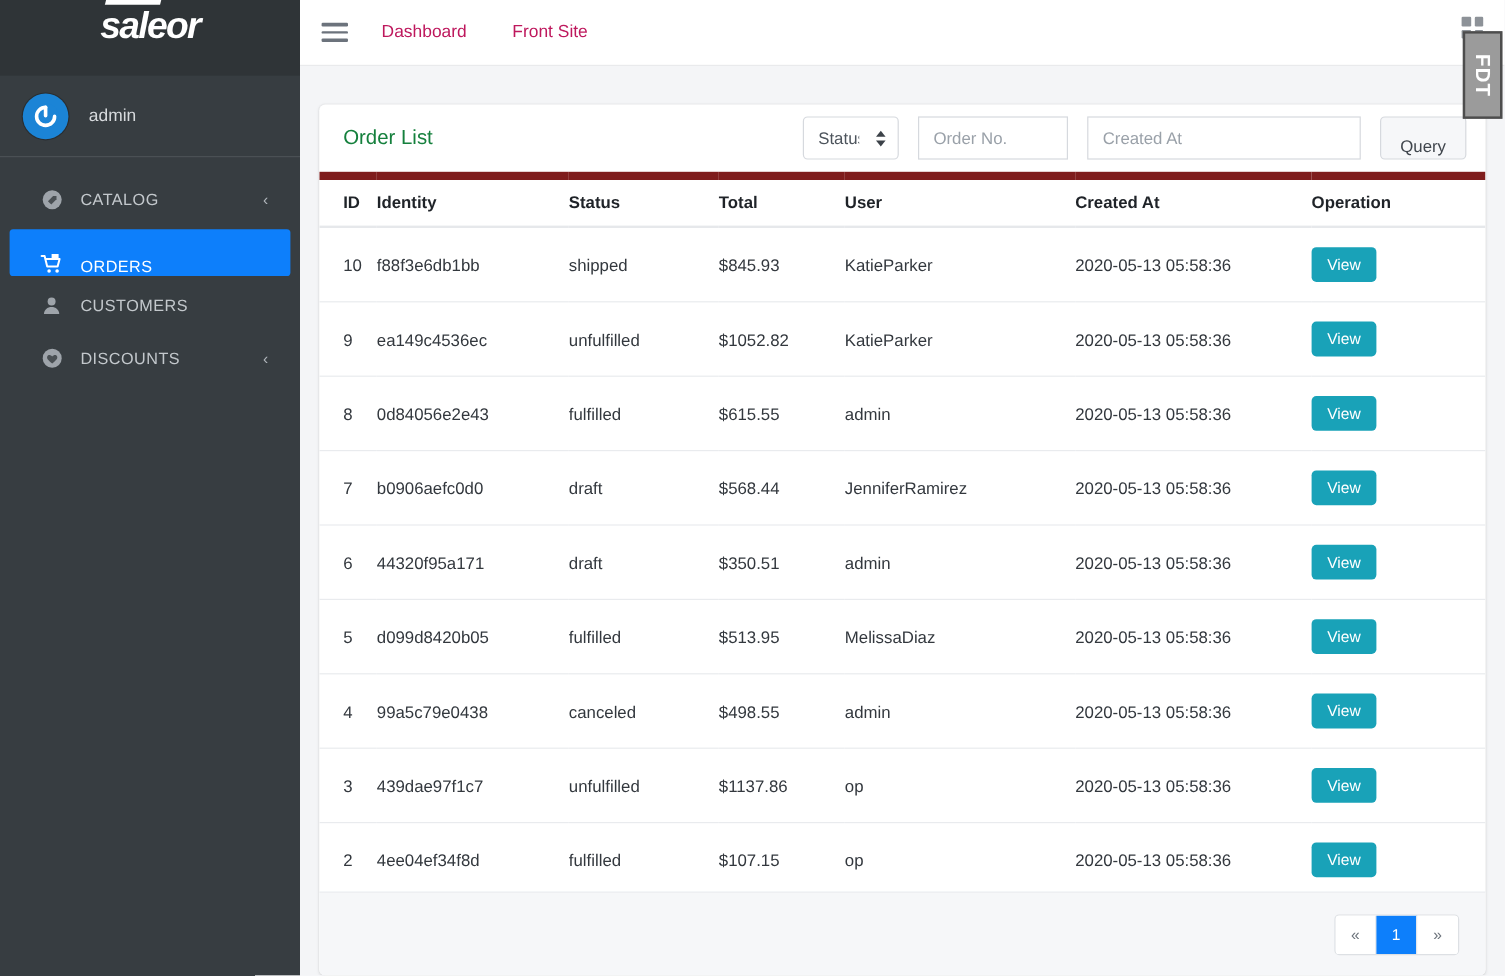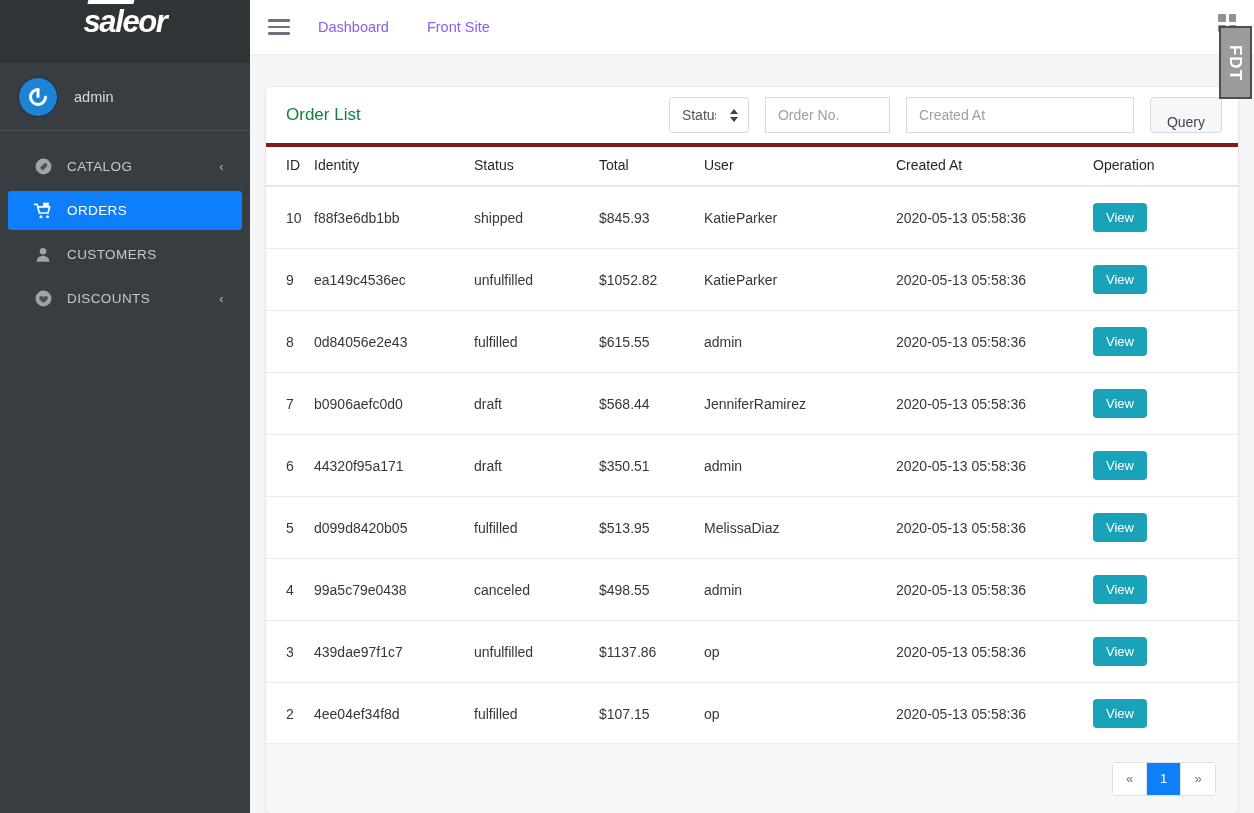--- a/index.html
+++ b/index.html
@@ -123,7 +123,7 @@
     background: #6c737c; border-radius: 1px;
   }
   .topnav-link {
-    color: #8b5cf6;
+    color: #be185d;
     font-size: 14.5px;
     margin-right: 38px;
     cursor: pointer;

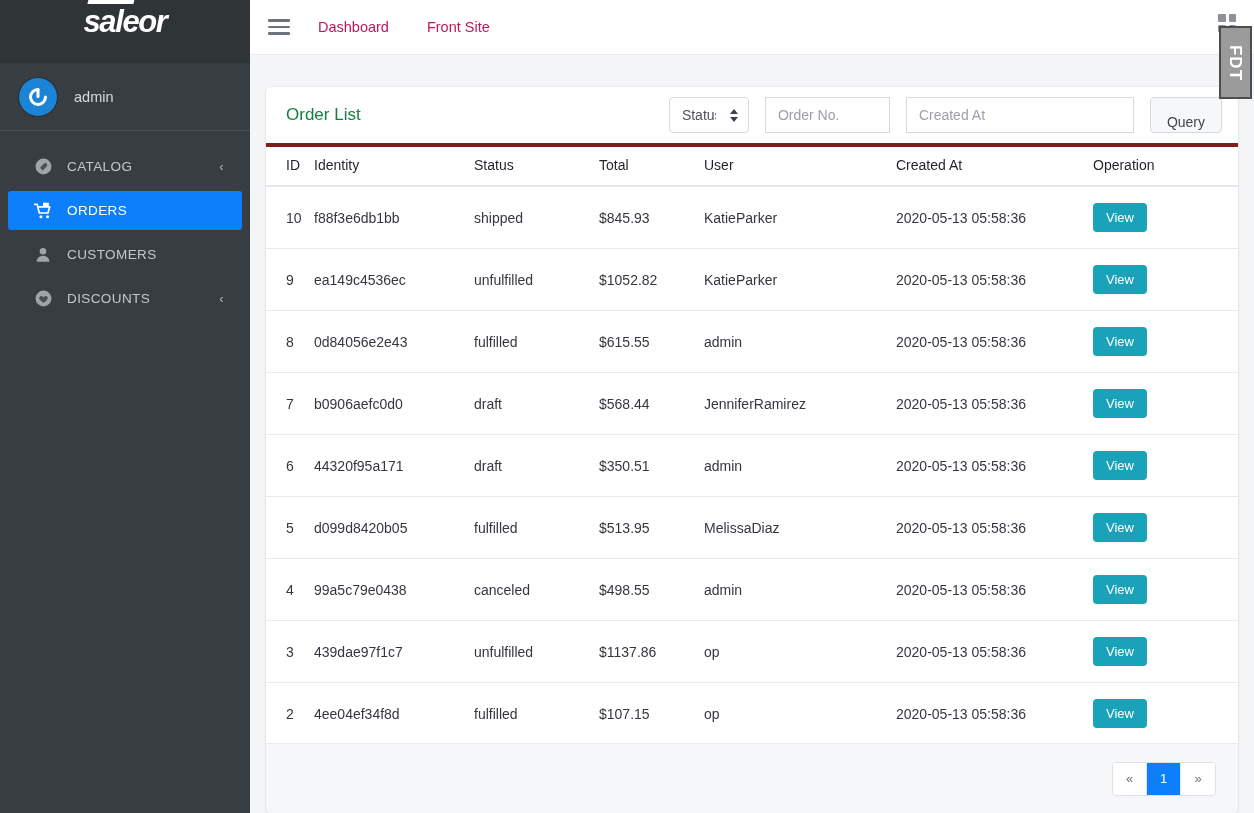--- a/index.html
+++ b/index.html
@@ -254,11 +254,11 @@
   thead th {
     text-align: left;
     font-size: 14px;
-    font-weight: normal;
+    font-weight: bold;
     color: #1f2328;
     padding: 10px 0 12px 0;
     border-bottom: 2px solid #e6e8eb;
-    border-top: 4px solid #7f1d1d;
+    border-top: 7px solid #7f1d1d;
   }
   tbody td {
     font-size: 14px;

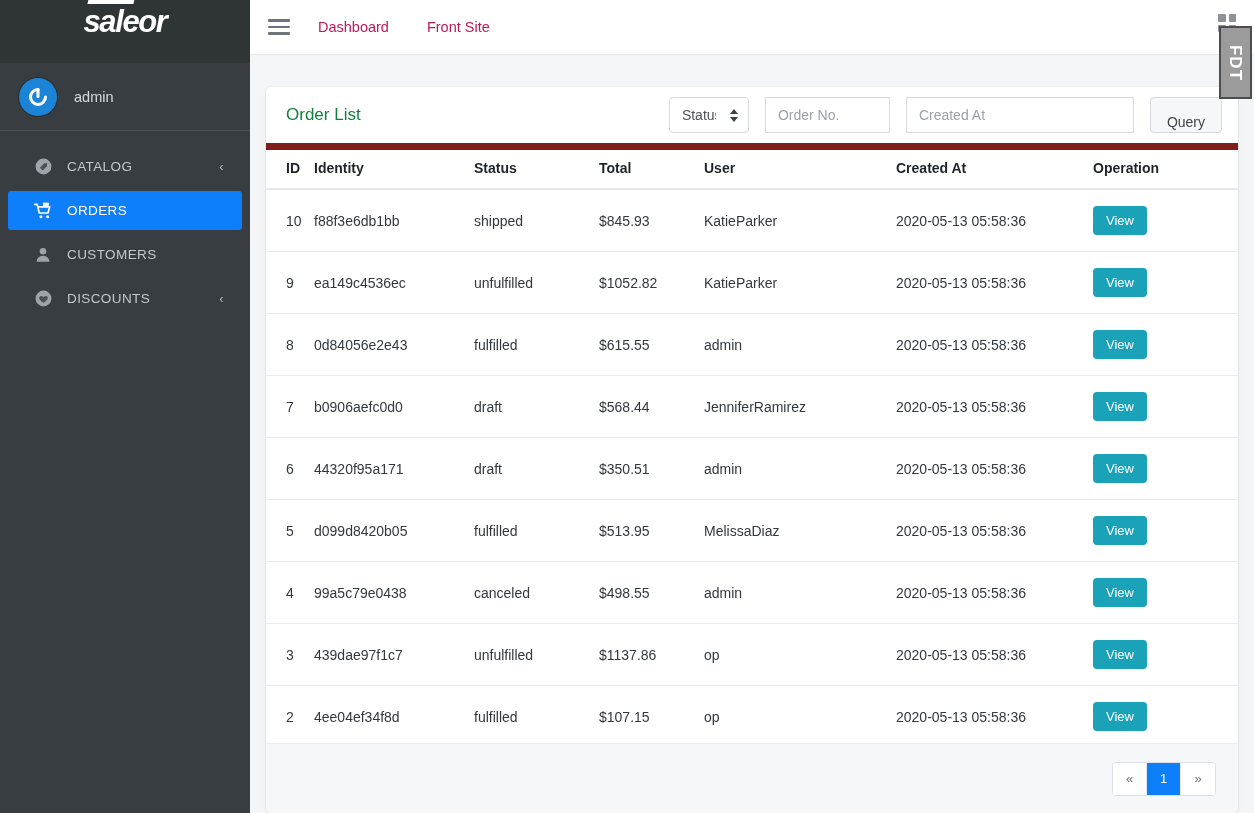--- a/index.html
+++ b/index.html
@@ -84,6 +84,7 @@
   .nav-item.active {
     background: #0d7ffb;
     color: #ffffff;
+    align-items: flex-end;
   }
   .nav-item .chev {
     position: absolute;

